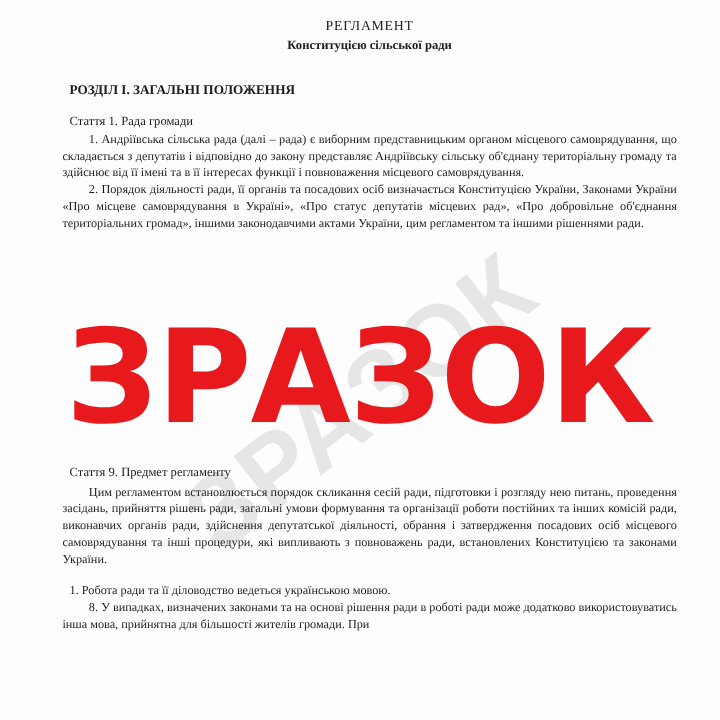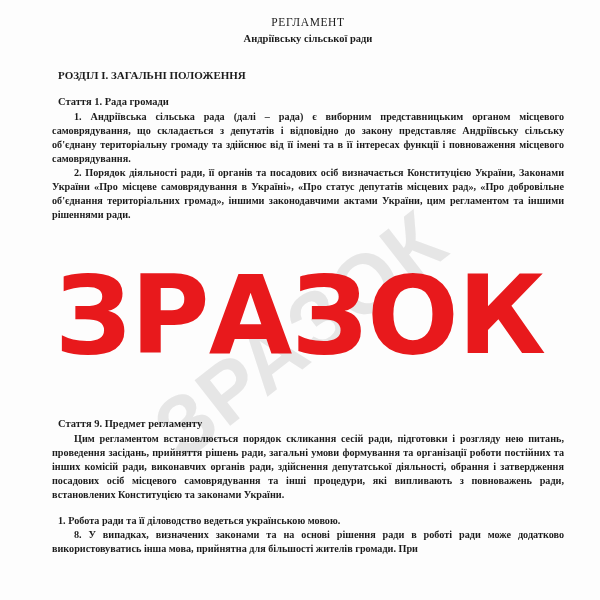--- a/index.html
+++ b/index.html
@@ -126,7 +126,7 @@
   <div class="content">
 
     <h1 class="doc-title">РЕГЛАМЕНТ</h1>
-    <h2 class="doc-subtitle">Андріївську сільської ради</h2>
+    <h2 class="doc-subtitle">Конституцією сільської ради</h2>
 
     <div class="section-heading">РОЗДІЛ I. ЗАГАЛЬНІ ПОЛОЖЕННЯ</div>
 

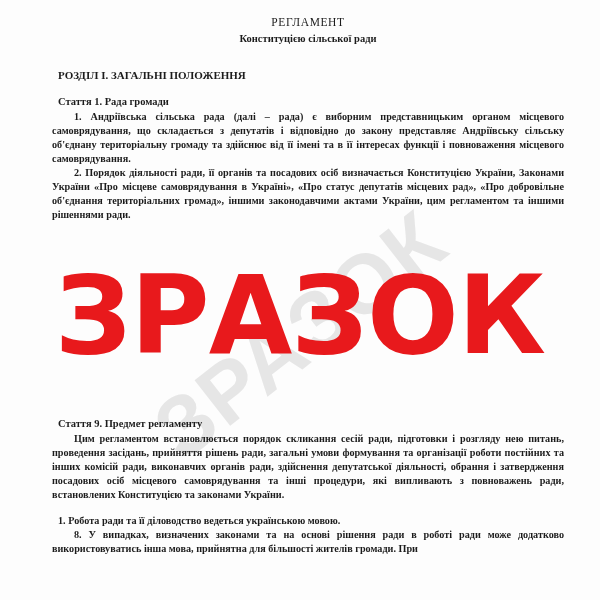--- a/index.html
+++ b/index.html
@@ -73,7 +73,7 @@
     line-height: 1.35;
   }
   .article-heading {
-    font-weight: bold;
+    font-weight: normal;
     font-size: 10.5px;
     margin: 12px 0 1px 6px;
     line-height: 1.35;

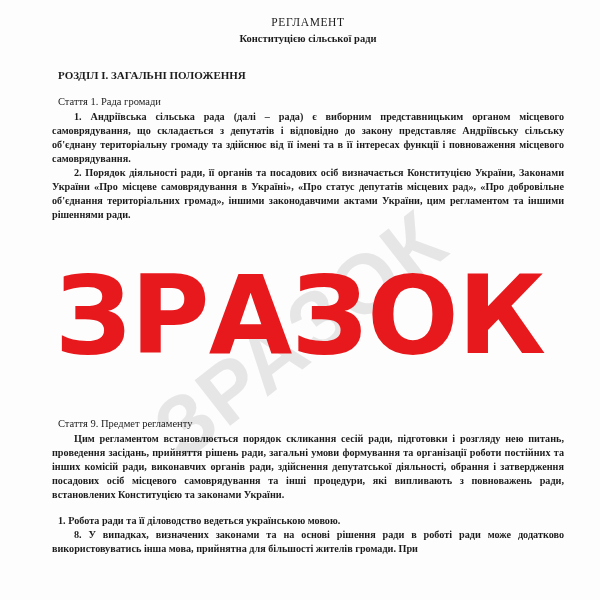--- a/index.html
+++ b/index.html
@@ -86,7 +86,6 @@
     text-align: justify;
     text-indent: 22px;
     hyphens: manual;
-    font-weight: bold;
   }
   p.body-text.no-indent {
     text-indent: 6px;

